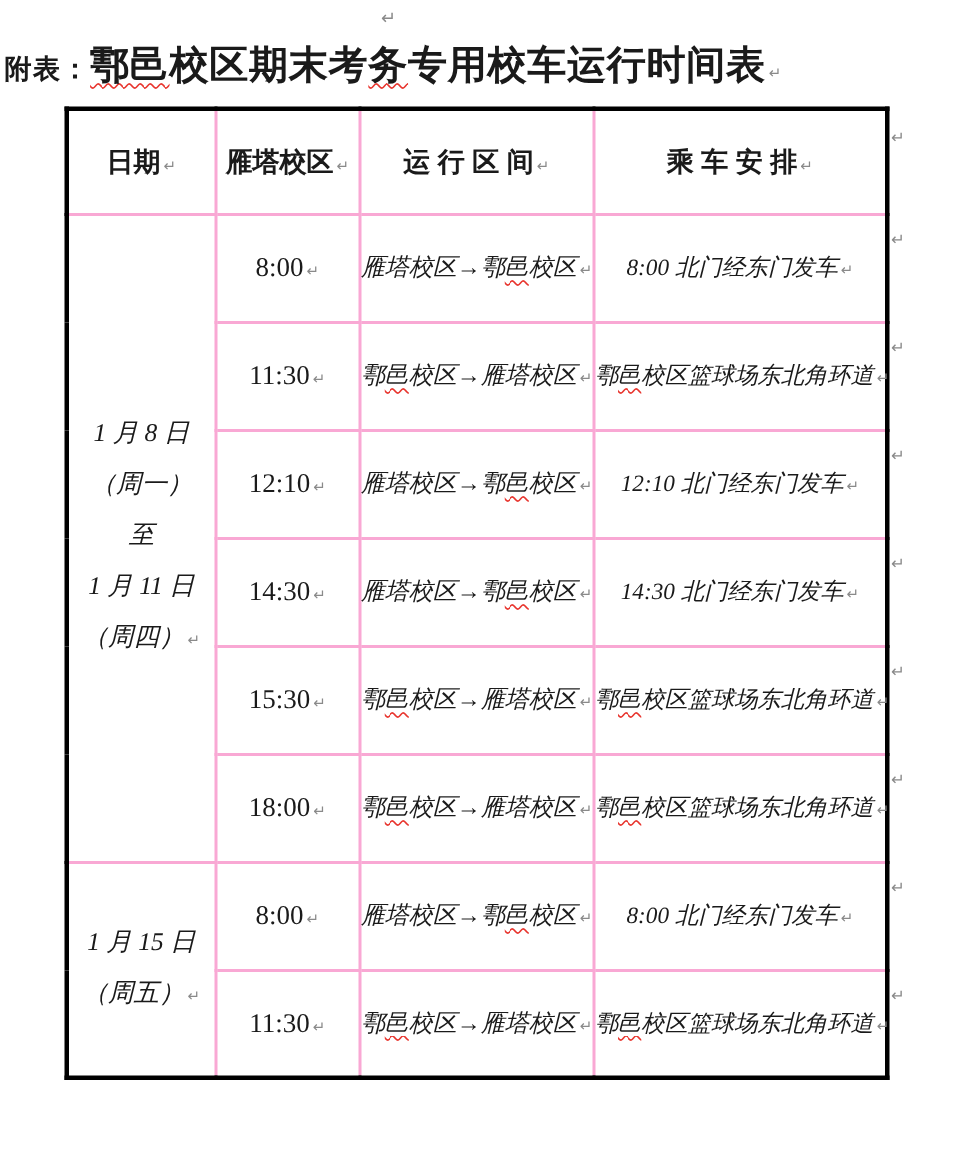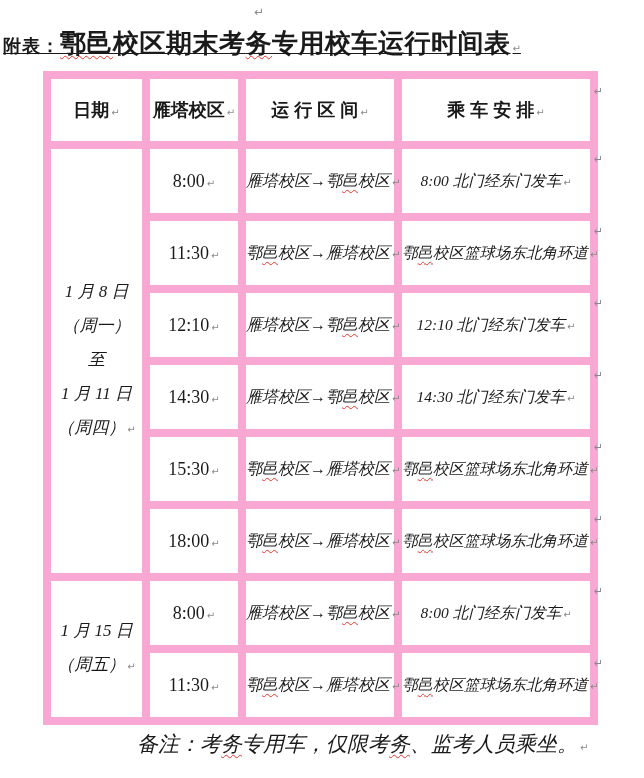--- a/index.html
+++ b/index.html
@@ -20,7 +20,7 @@
   
   .title-line {
     position:absolute; top:26px; left:0; width:524px;
-    text-align:center; white-space:nowrap;text-decoration:underline;
+    text-align:center; white-space:nowrap;
   }
   .title-prefix {
     font-family:"Liberation Sans", sans-serif; font-weight:bold;

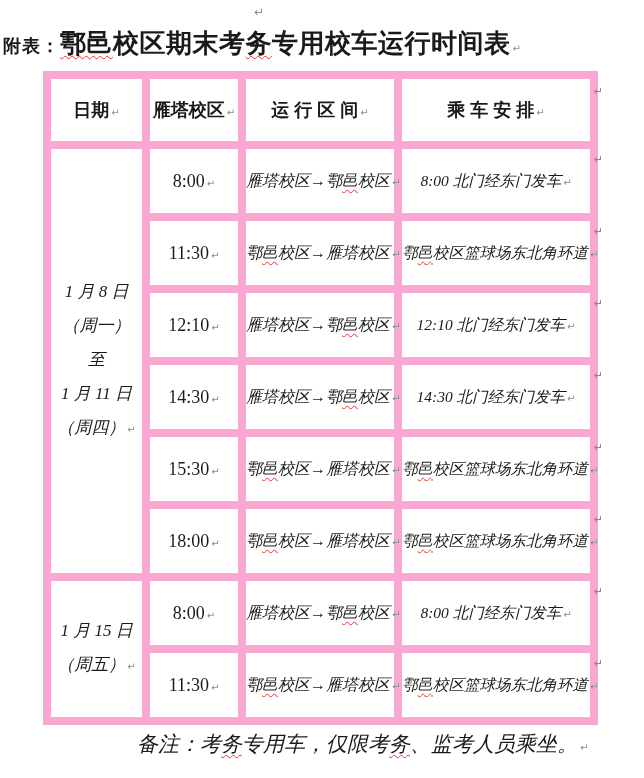--- a/index.html
+++ b/index.html
@@ -46,7 +46,7 @@
     border:3px solid #000;
   }
   table.schedule td {
-    border:8px solid #f9a8d4; padding:0; text-align:center;
+    border:2px solid #f9a8d4; padding:0; text-align:center;
     vertical-align:middle; overflow:visible; white-space:nowrap;
   }
   tr.hdr-row { height:70px; }

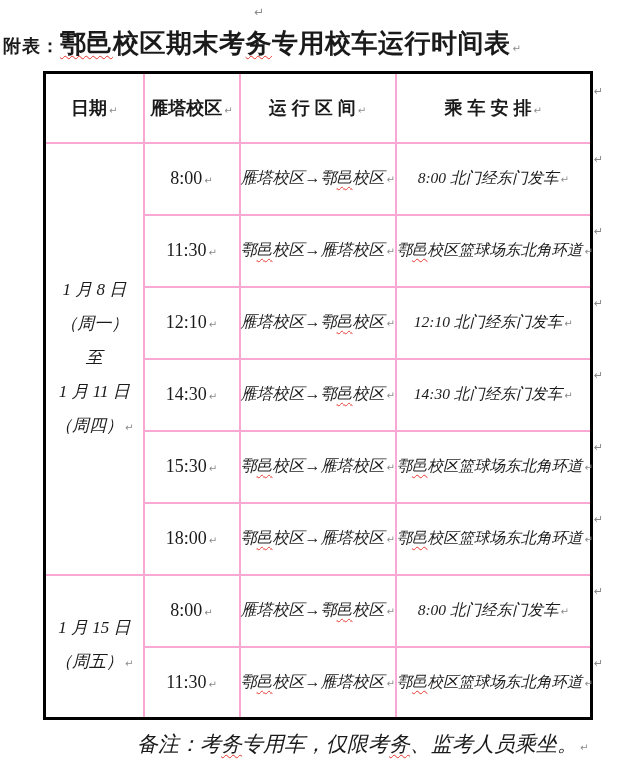--- a/index.html
+++ b/index.html
@@ -164,9 +164,6 @@
   <span class="pmark rowend-pmark" style="top:585px">↵</span>
   <span class="pmark rowend-pmark" style="top:657px">↵</span>
 
-  <div class="note-line kai">
-    <span>备注：考</span><span class="sq">务</span><span>专用车，仅限考</span><span class="sq">务</span><span>、监考人员乘坐。</span><span class="pmark">↵</span>
-  </div>
 
 </div>
 

